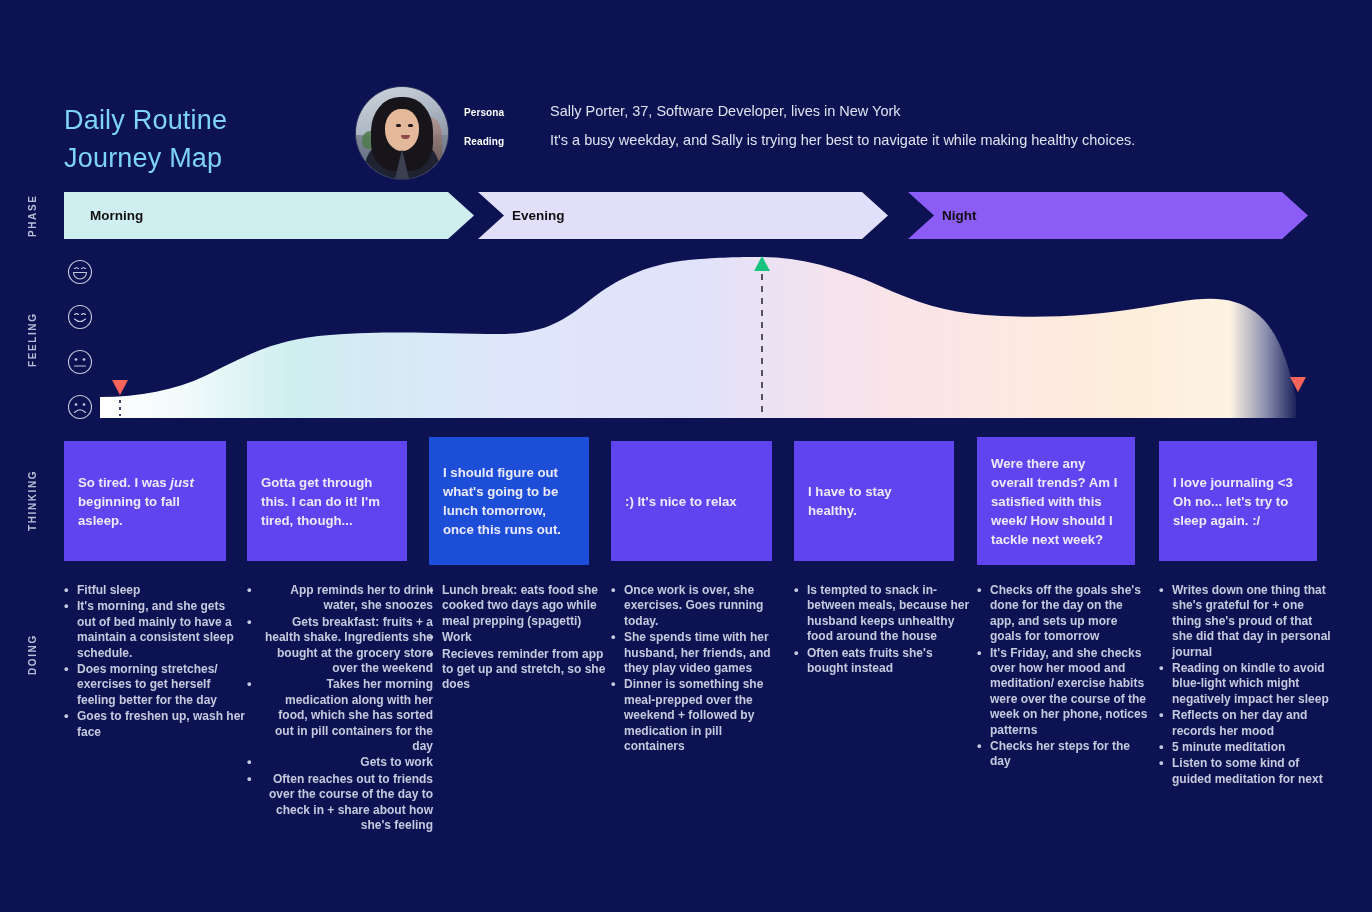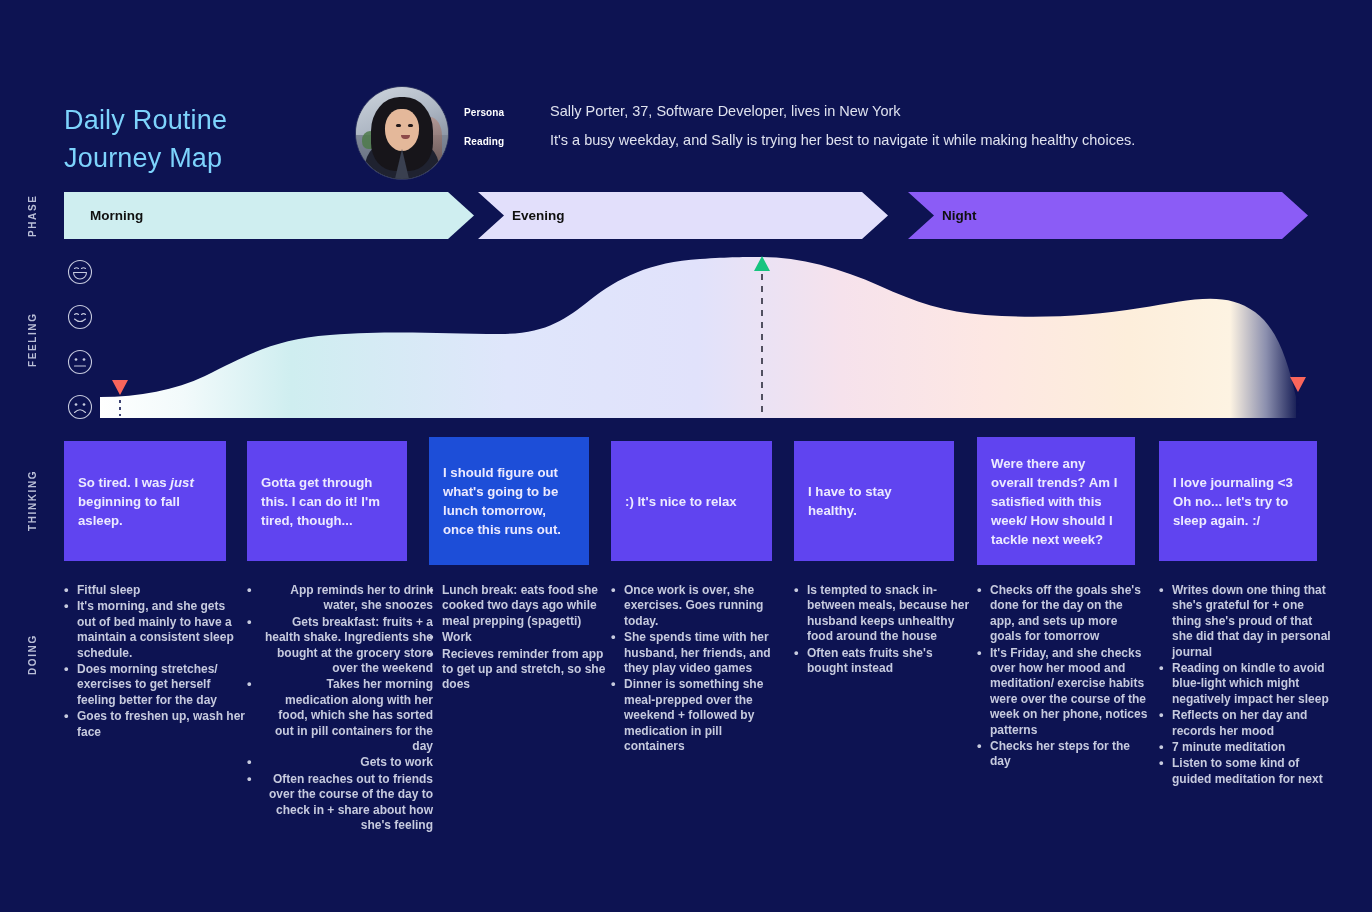--- a/index.html
+++ b/index.html
@@ -303,7 +303,7 @@
           <li>Writes down one thing that she's grateful for + one thing  she's proud of that she did that day in personal journal</li>
           <li>Reading on kindle to avoid blue-light which might negatively impact her sleep</li>
           <li>Reflects on her day and records her mood</li>
-          <li>7 minute meditation</li>
+          <li>5 minute meditation</li>
           <li>Listen to some kind of guided meditation for next</li>
         </ul>
       </div>

